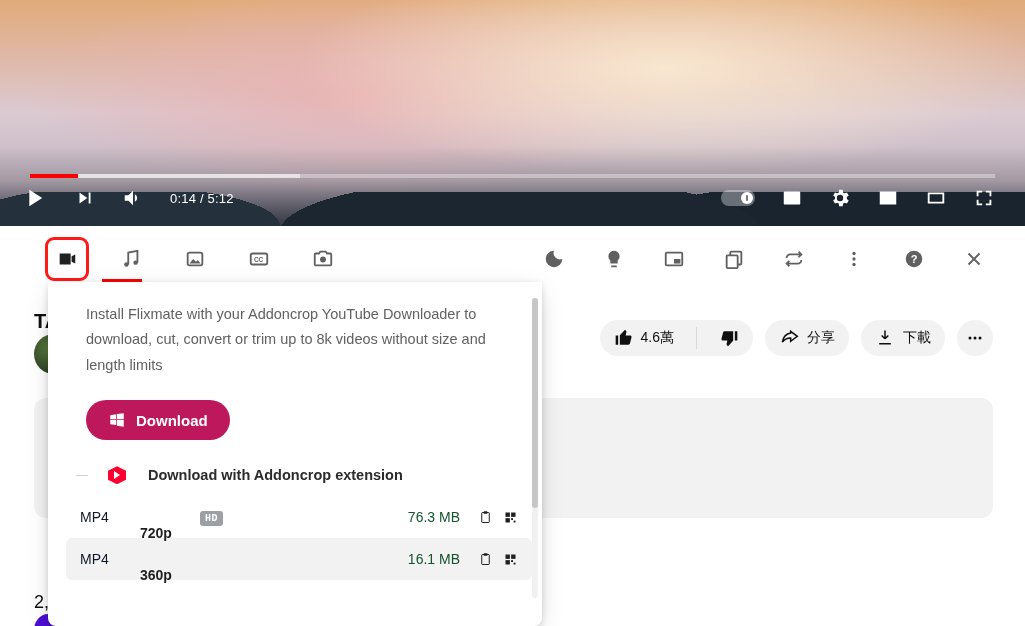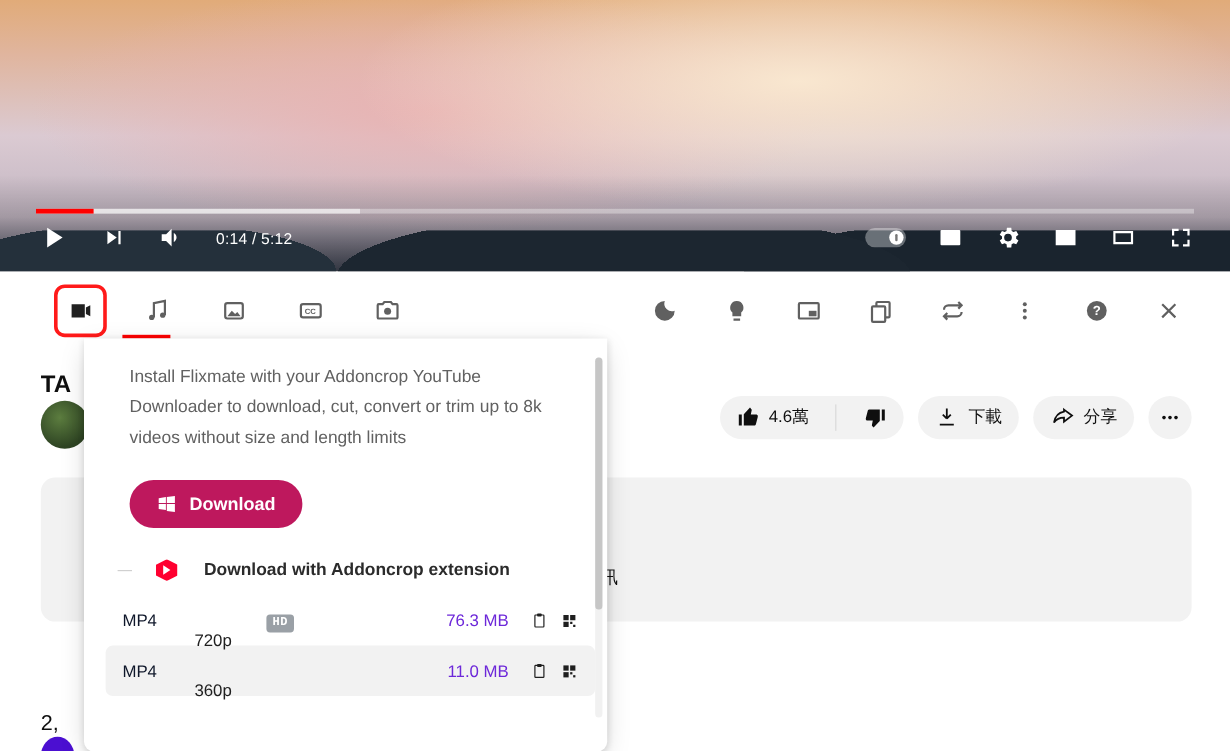--- a/index.html
+++ b/index.html
@@ -35,7 +35,7 @@
   .controls {
     position: absolute; left: 0; right: 0; bottom: 0; height: 48px;
     display: flex; align-items: center; color: #fff;
-    padding: 0 30px 8px 30px;
+    padding: 0 30px 8px 20px;
   }
   .ctrl { display:flex; align-items:center; justify-content:center; cursor:pointer; color:#fff; fill:#fff; }
   .ctrl.big svg { width:28px; height:28px; }

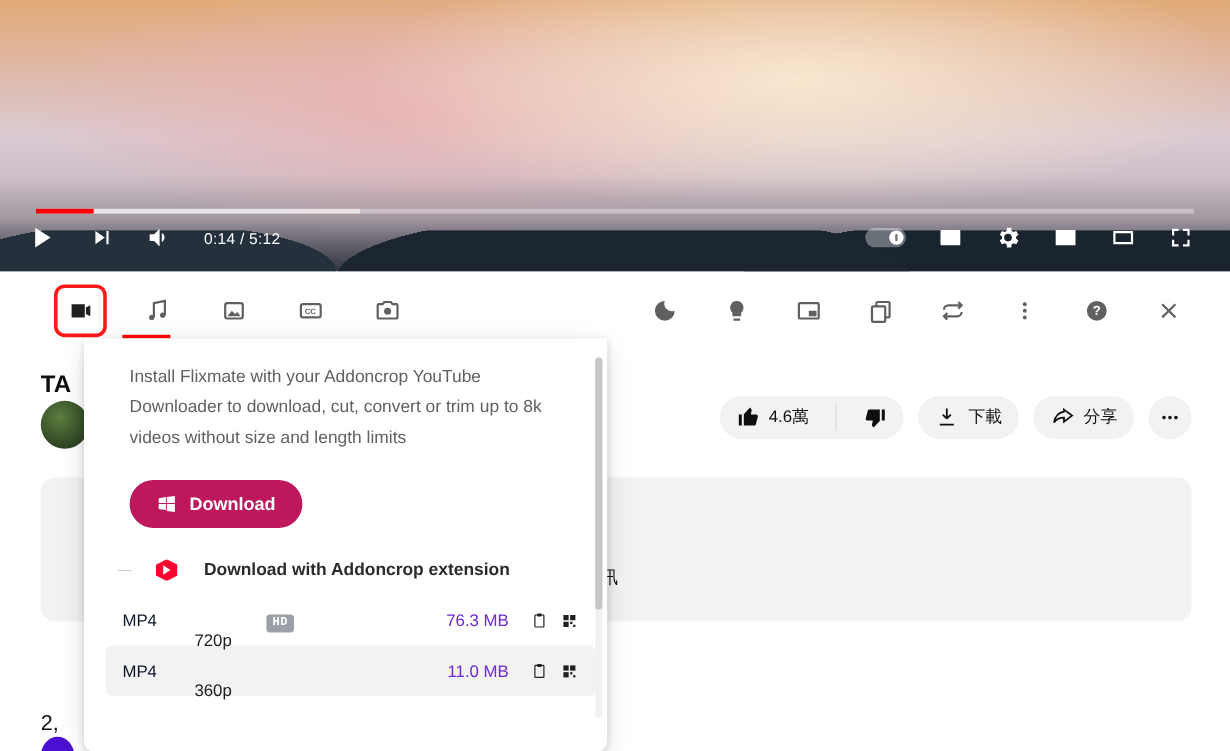--- a/index.html
+++ b/index.html
@@ -91,7 +91,7 @@
 
   
   .popup {
-    position:absolute; left:70px; top:0; width:436px; height:344px;
+    position:absolute; left:48px; top:0; width:494px; height:344px;
     background:#fff; border-radius:0 0 8px 8px;
     box-shadow: 0 6px 24px -6px rgba(0,0,0,0.25), 0 2px 6px rgba(0,0,0,0.12);
     overflow:hidden;

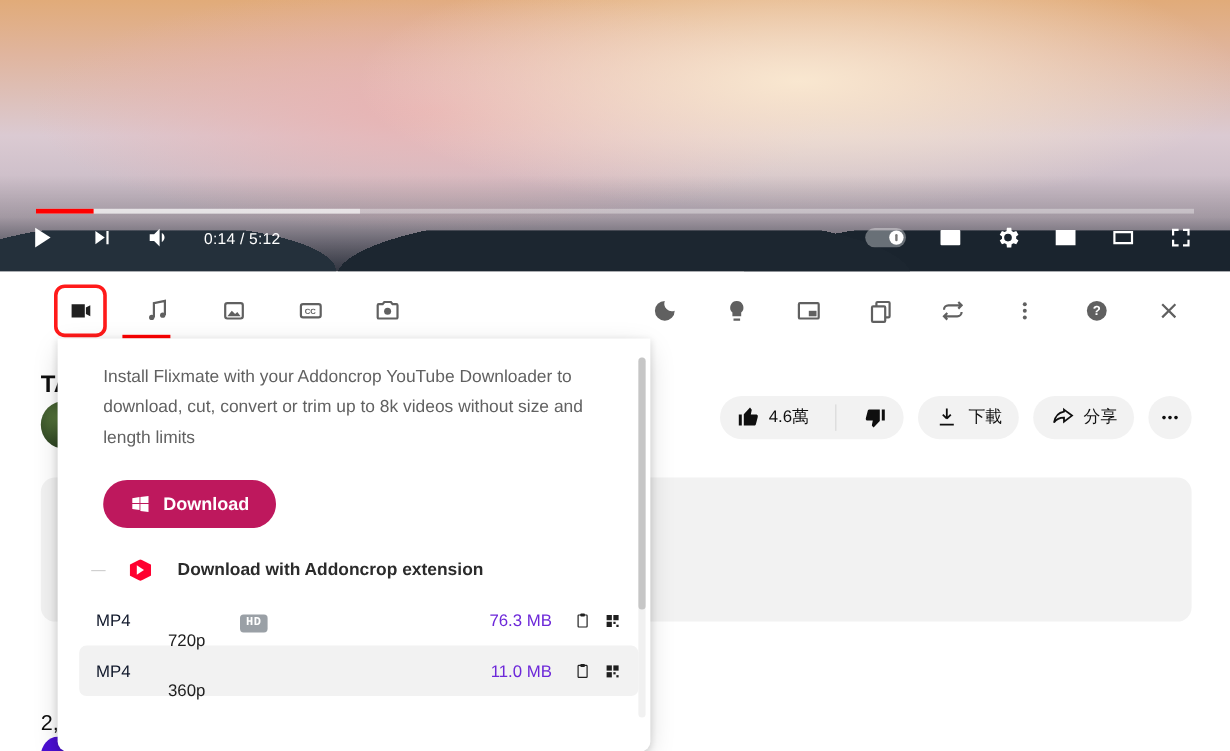--- a/index.html
+++ b/index.html
@@ -81,7 +81,7 @@
   .purple-blob { position:absolute; left:34px; top:332px; width:28px; height:16px; background:#4b0fd1; border-radius:14px 14px 0 0 / 16px 16px 0 0; }
 
   
-  .chips { position:absolute; right:32px; top:48px; display:flex; align-items:center; gap:12px; }
+  .chips { position:absolute; right:32px; top:38px; display:flex; align-items:center; gap:12px; }
   .chip { height:36px; border-radius:18px; background:#f2f2f2; display:flex; align-items:center; padding:0 14px; color:#0f0f0f; font-size:14px; font-weight:500; cursor:pointer; gap:8px; }
   .chip svg { width:20px; height:20px; fill:#0f0f0f; }
   .chip.like-dislike { padding:0; overflow:hidden; }

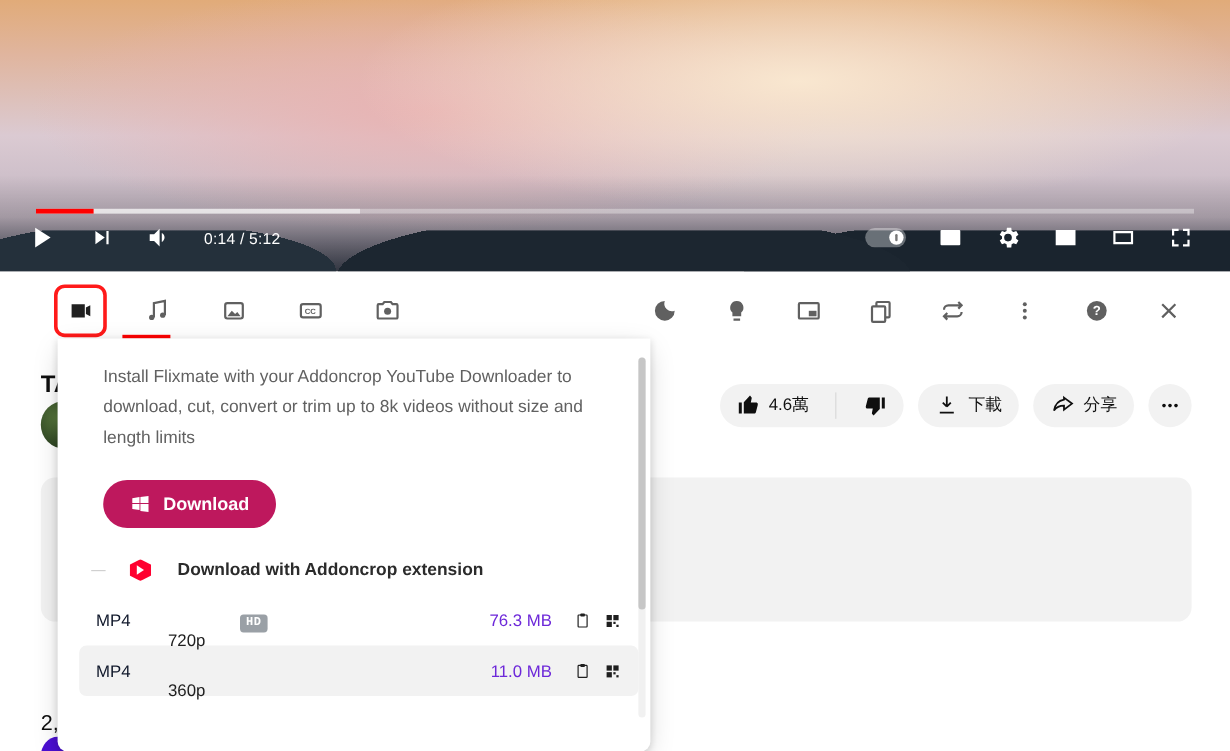--- a/index.html
+++ b/index.html
@@ -297,15 +297,15 @@
     </div>
     <div class="chip">
       <svg viewBox="0 0 24 24">
+          <path d="M14 4l8 6-8 6v-4c-5 0-8 2-10 5 1-6 4-10 10-11V4z" fill="none" stroke="#0f0f0f" stroke-width="1.8"></path>
+        </svg>
+      <span>分享</span>
+    </div>
+    <div class="chip">
+      <svg viewBox="0 0 24 24">
           <path d="M12 3v10m0 0l-4-4m4 4l4-4M5 19h14" fill="none" stroke="#0f0f0f" stroke-width="1.8"></path>
         </svg>
       <span>下載</span>
-    </div>
-    <div class="chip">
-      <svg viewBox="0 0 24 24">
-          <path d="M14 4l8 6-8 6v-4c-5 0-8 2-10 5 1-6 4-10 10-11V4z" fill="none" stroke="#0f0f0f" stroke-width="1.8"></path>
-        </svg>
-      <span>分享</span>
     </div>
     <div class="chip more">
       <svg viewBox="0 0 24 24">

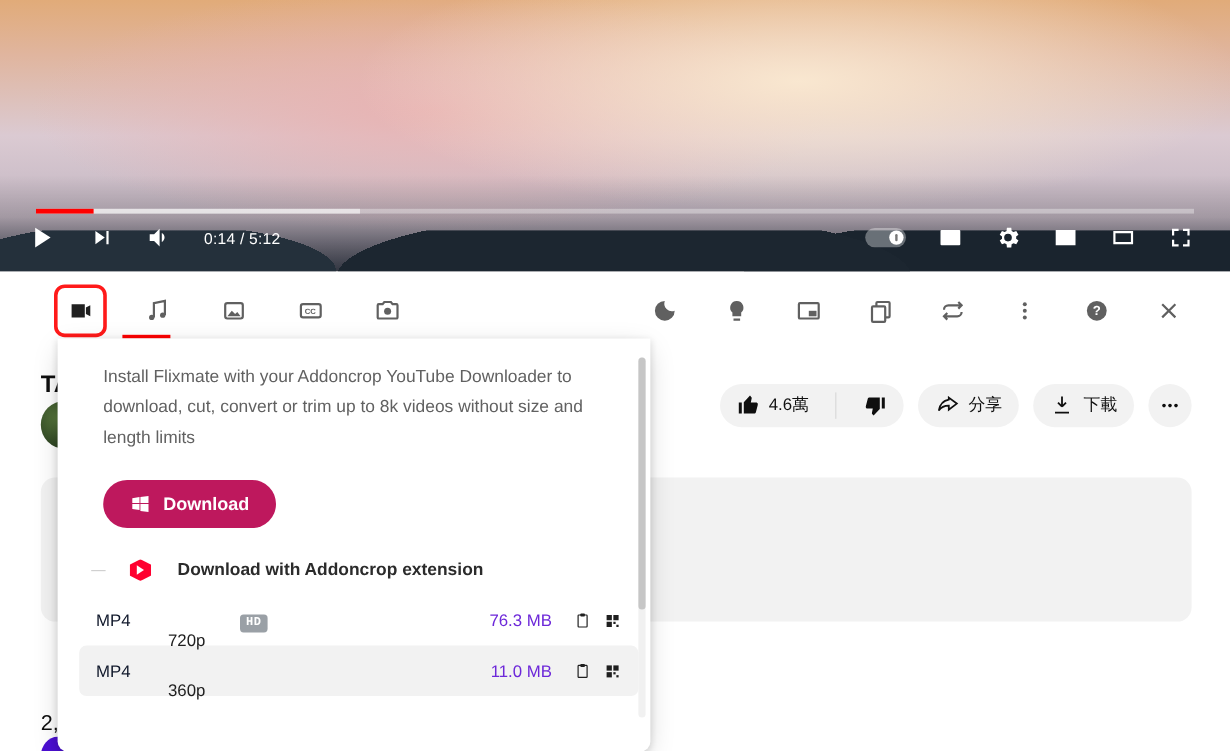--- a/index.html
+++ b/index.html
@@ -122,7 +122,7 @@
   .row .qual { width:60px; font-weight:400; color:#1f1f1f;margin-top:32px; }
   .row .hd   { width:40px; }
   .hd-badge { display:inline-block; background:#9aa0a6; color:#fff; font-size:10px; font-weight:700; padding:2px 5px; border-radius:3px; letter-spacing:0.5px;font-family:Liberation Mono, monospace; }
-  .row .size { flex:1; text-align:right; color:#6d28d9; padding-right:18px; }
+  .row .size { flex:1; text-align:right; color:#14532d; padding-right:18px; }
   .row .icons { display:flex; gap:10px; color:#1f1f1f; }
   .row .icons svg { width:15px; height:15px; fill:#1f1f1f; }
 </style>

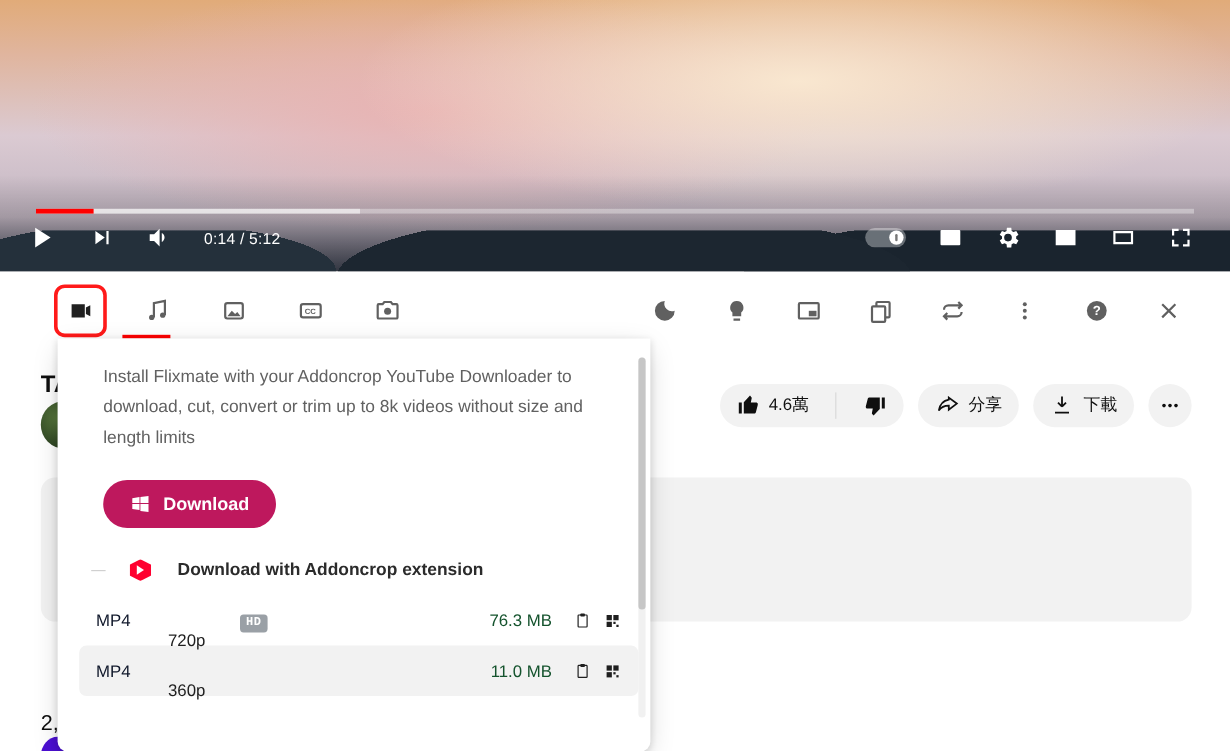--- a/index.html
+++ b/index.html
@@ -119,7 +119,7 @@
   .row { height:42px; display:flex; align-items:center; padding:0 14px; font-size:14px; color:#2b2b2b; }
   .row.alt { background:#f2f2f2; border-radius:6px; }
   .row .fmt { width:60px; color:#0f172a; }
-  .row .qual { width:60px; font-weight:400; color:#1f1f1f;margin-top:32px; }
+  .row .qual { width:60px; font-weight:700; color:#1f1f1f;margin-top:32px; }
   .row .hd   { width:40px; }
   .hd-badge { display:inline-block; background:#9aa0a6; color:#fff; font-size:10px; font-weight:700; padding:2px 5px; border-radius:3px; letter-spacing:0.5px;font-family:Liberation Mono, monospace; }
   .row .size { flex:1; text-align:right; color:#14532d; padding-right:18px; }

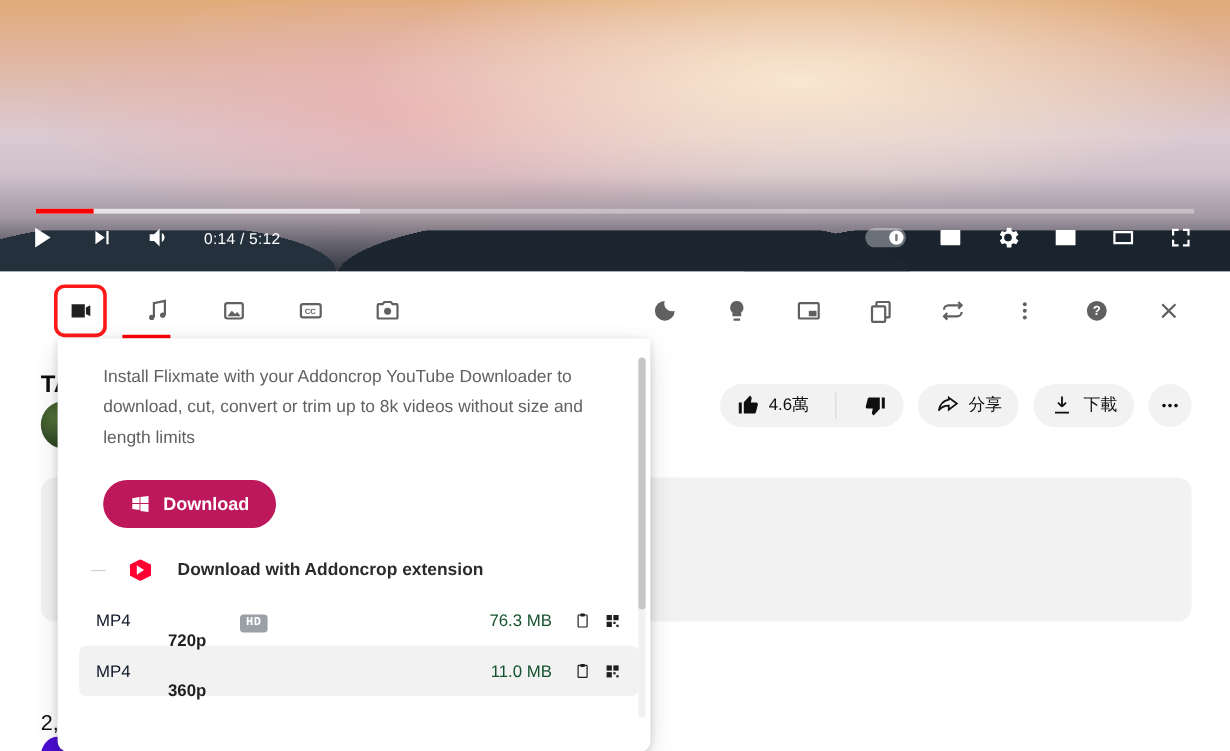--- a/index.html
+++ b/index.html
@@ -357,7 +357,7 @@
             <div class="fmt">MP4</div>
             <div class="qual">360p</div>
             <div class="hd"></div>
-            <div class="size">11.0 MB</div>
+            <div class="size">16.1 MB</div>
             <div class="icons">
               <svg viewBox="0 0 24 24">
                 <rect x="6" y="4" width="12" height="16" rx="1" fill="none" stroke="#1f1f1f" stroke-width="1.6"></rect>

